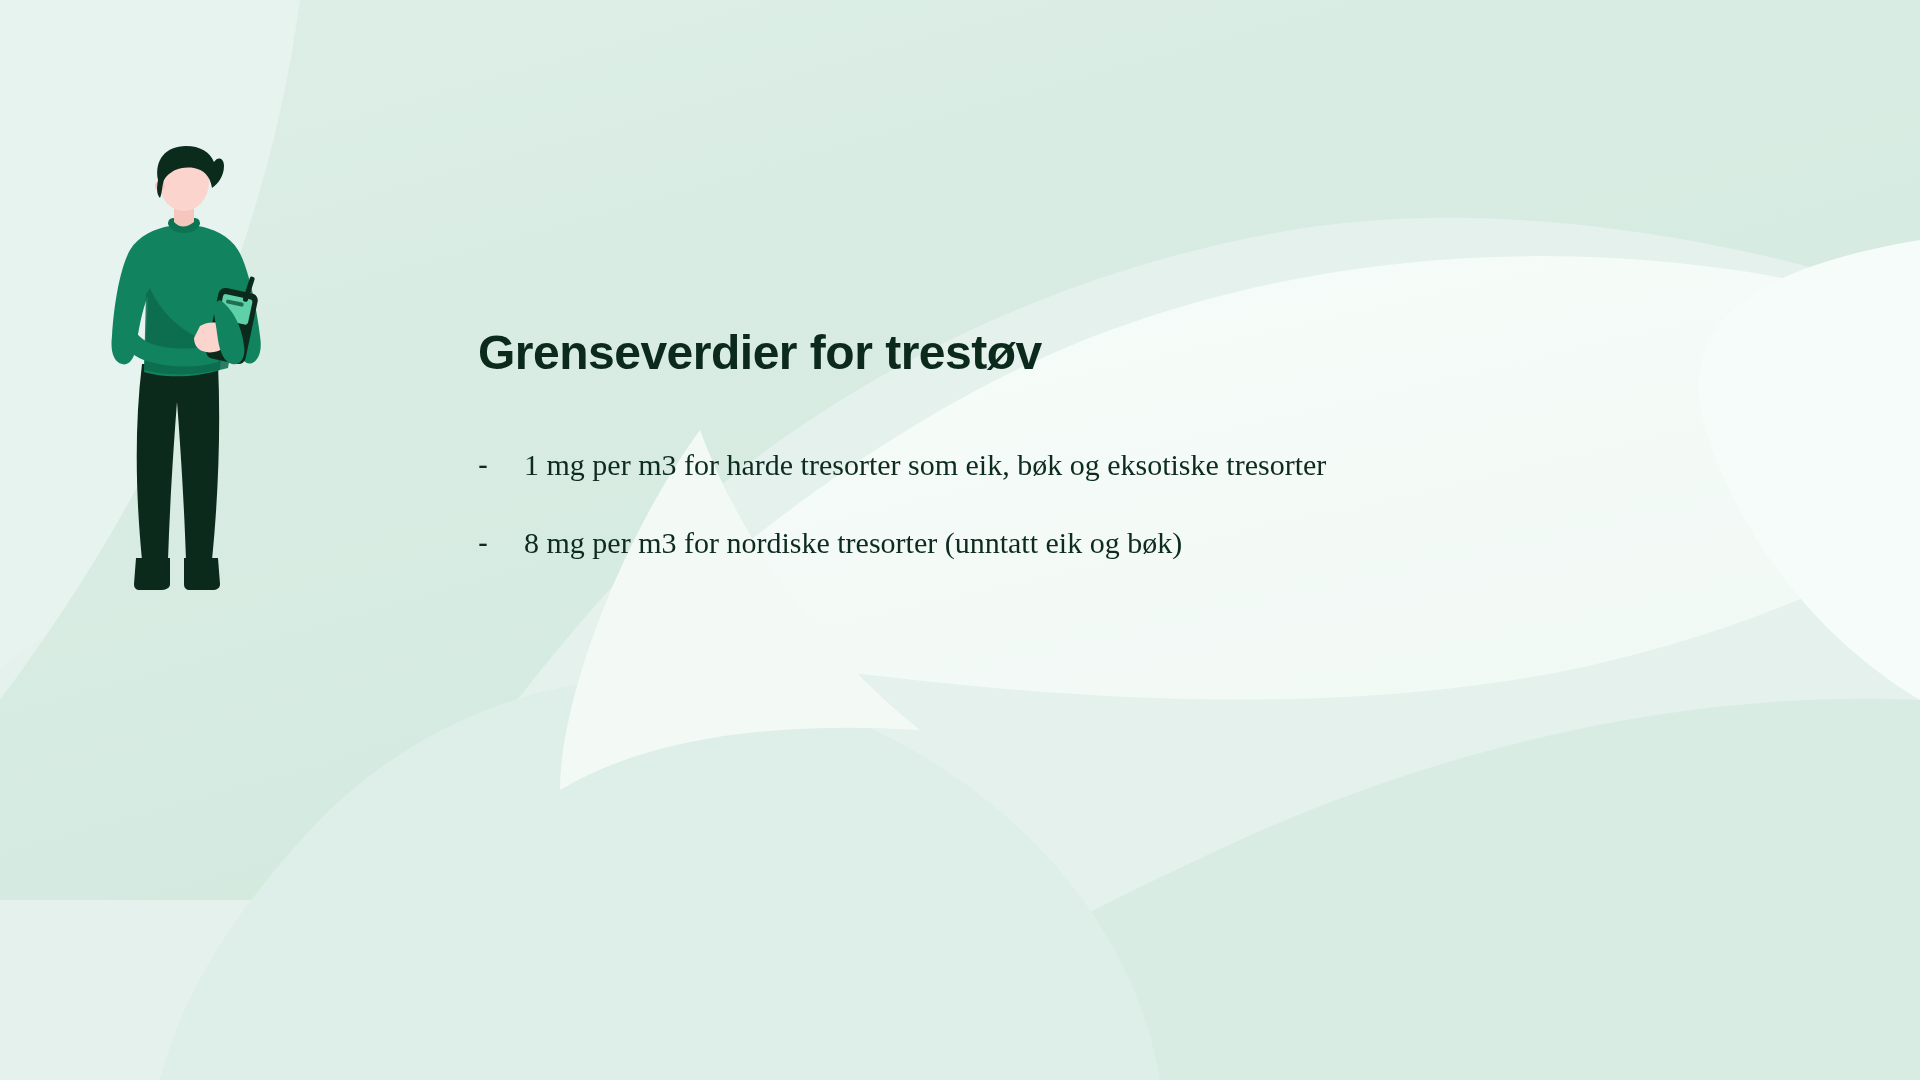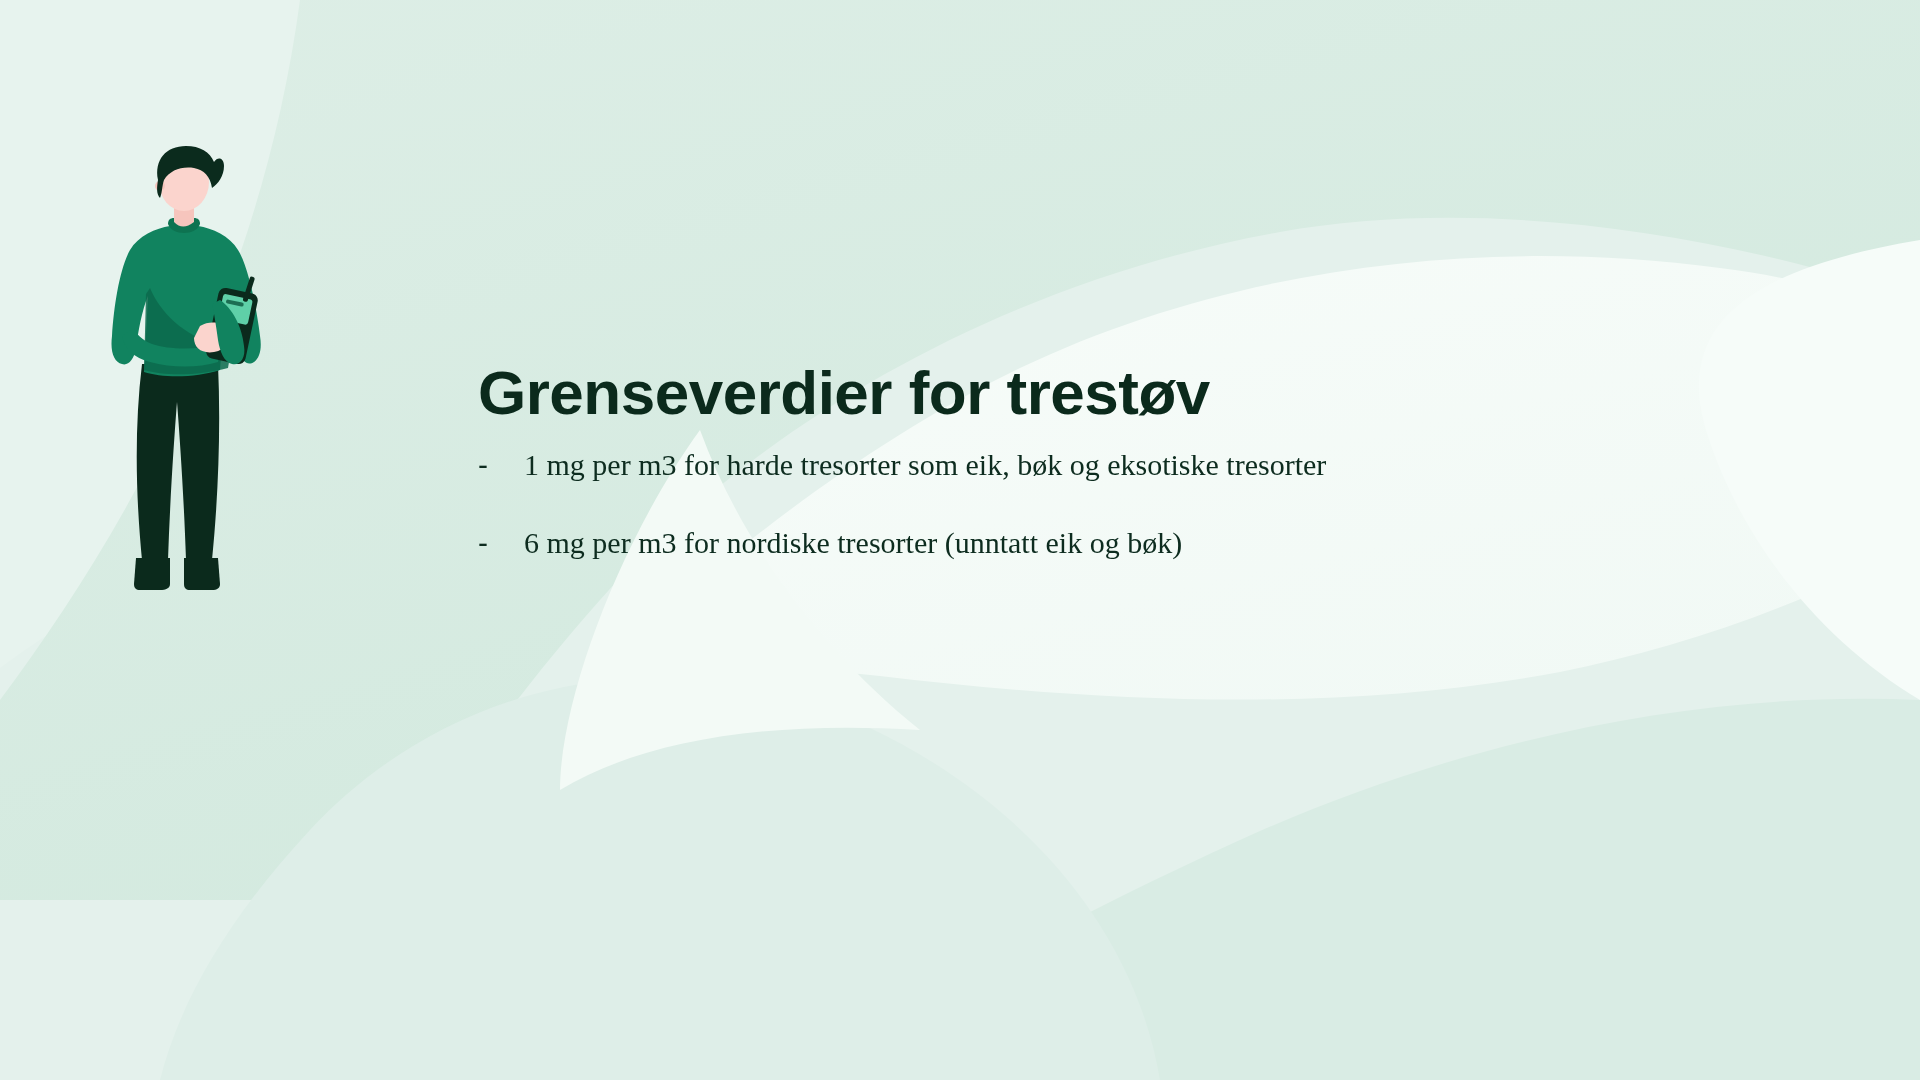--- a/index.html
+++ b/index.html
@@ -20,9 +20,9 @@
   
   #title{
     position:absolute;
-    left:478px; top:318px;
+    left:478px; top:296px;
     width:1260px;
-    font-size:62px;
+    font-size:48px;
     font-weight:bold;
     letter-spacing:-0.5px;
     color:#0b2a1c;

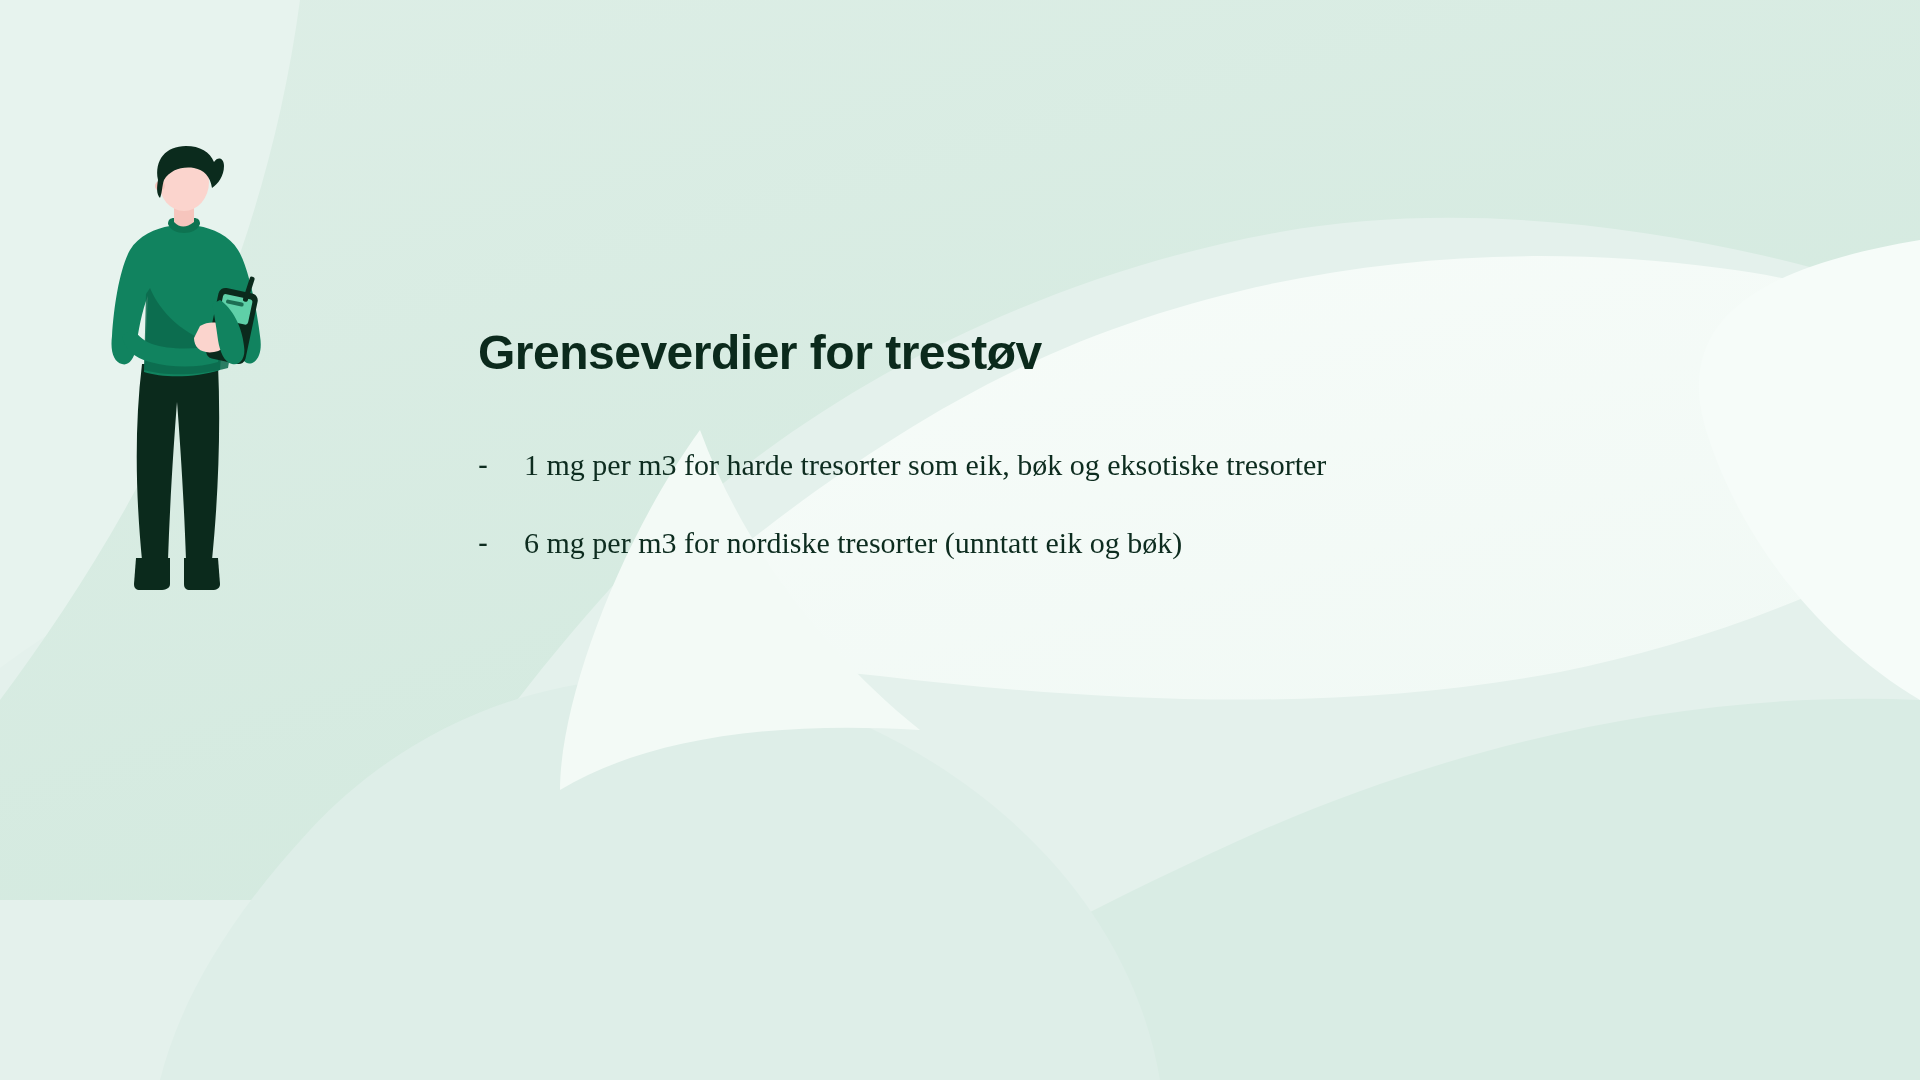--- a/index.html
+++ b/index.html
@@ -152,7 +152,7 @@
       </div>
       <div class="bullet">
         <span class="dash">-</span>
-        <span class="btext">6 mg per m3 for nordiske tresorter (unntatt eik og bøk)</span>
+        <span class="btext">8 mg per m3 for nordiske tresorter (unntatt eik og bøk)</span>
       </div>
     </div>
 

